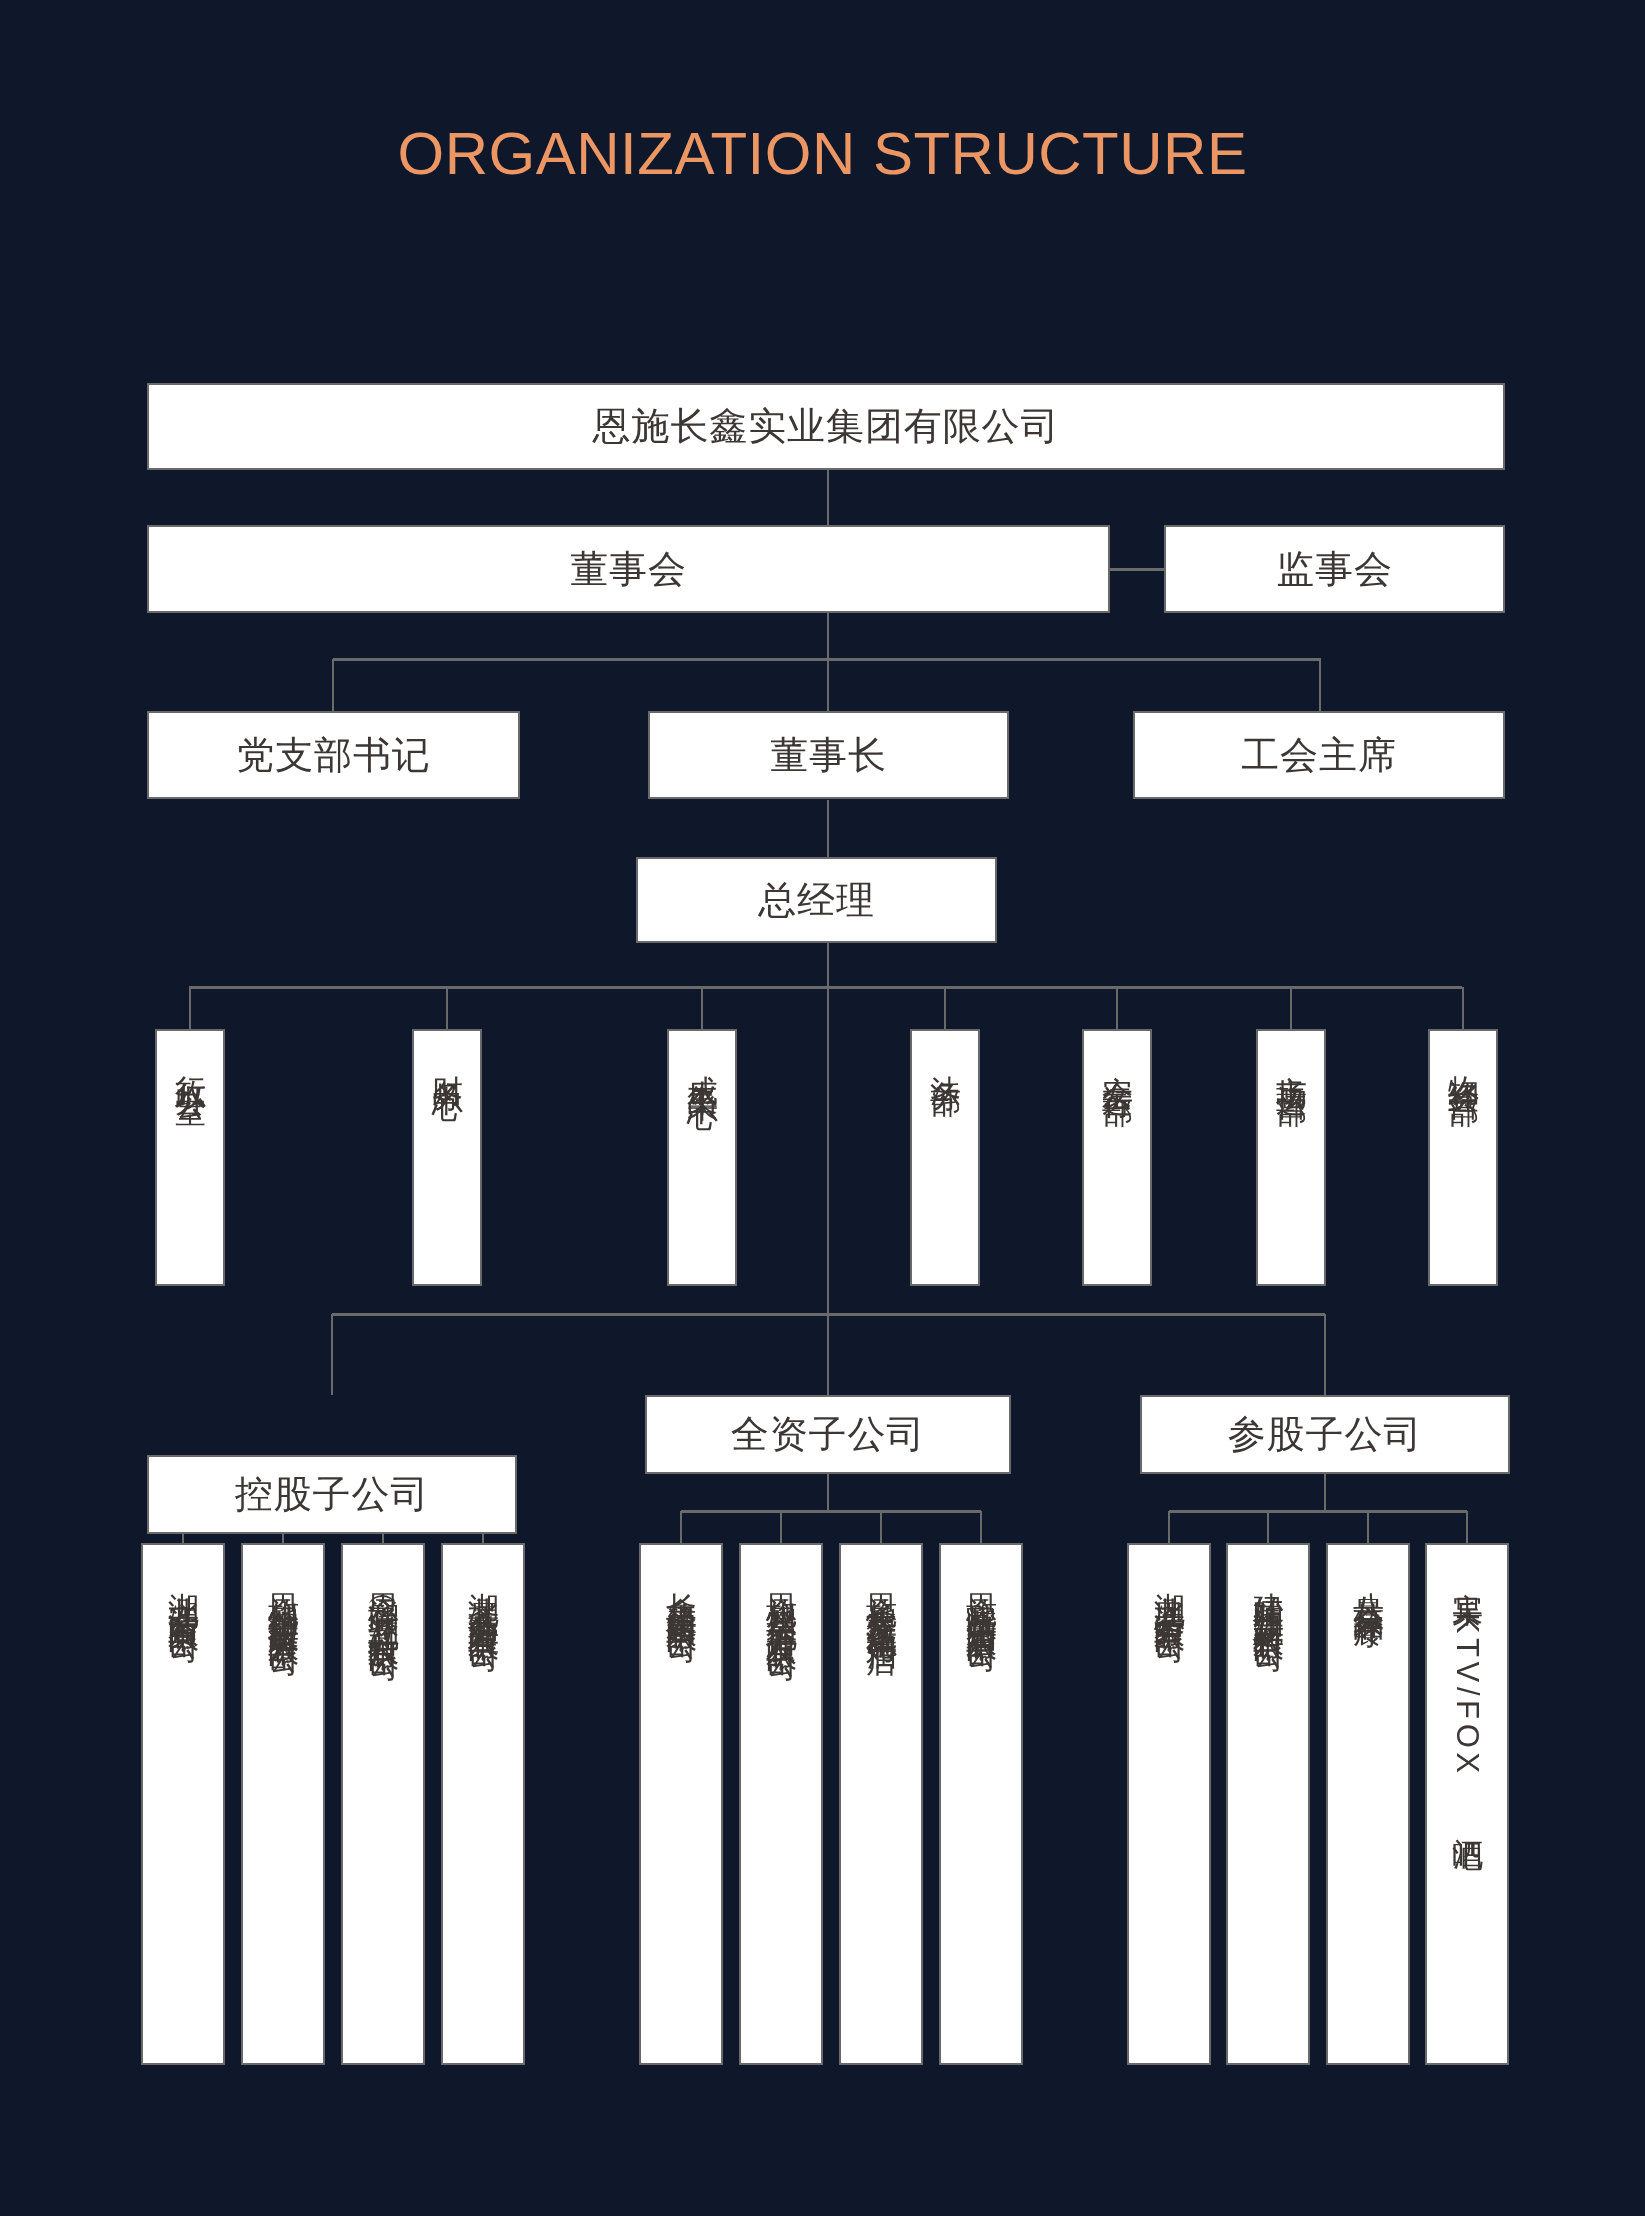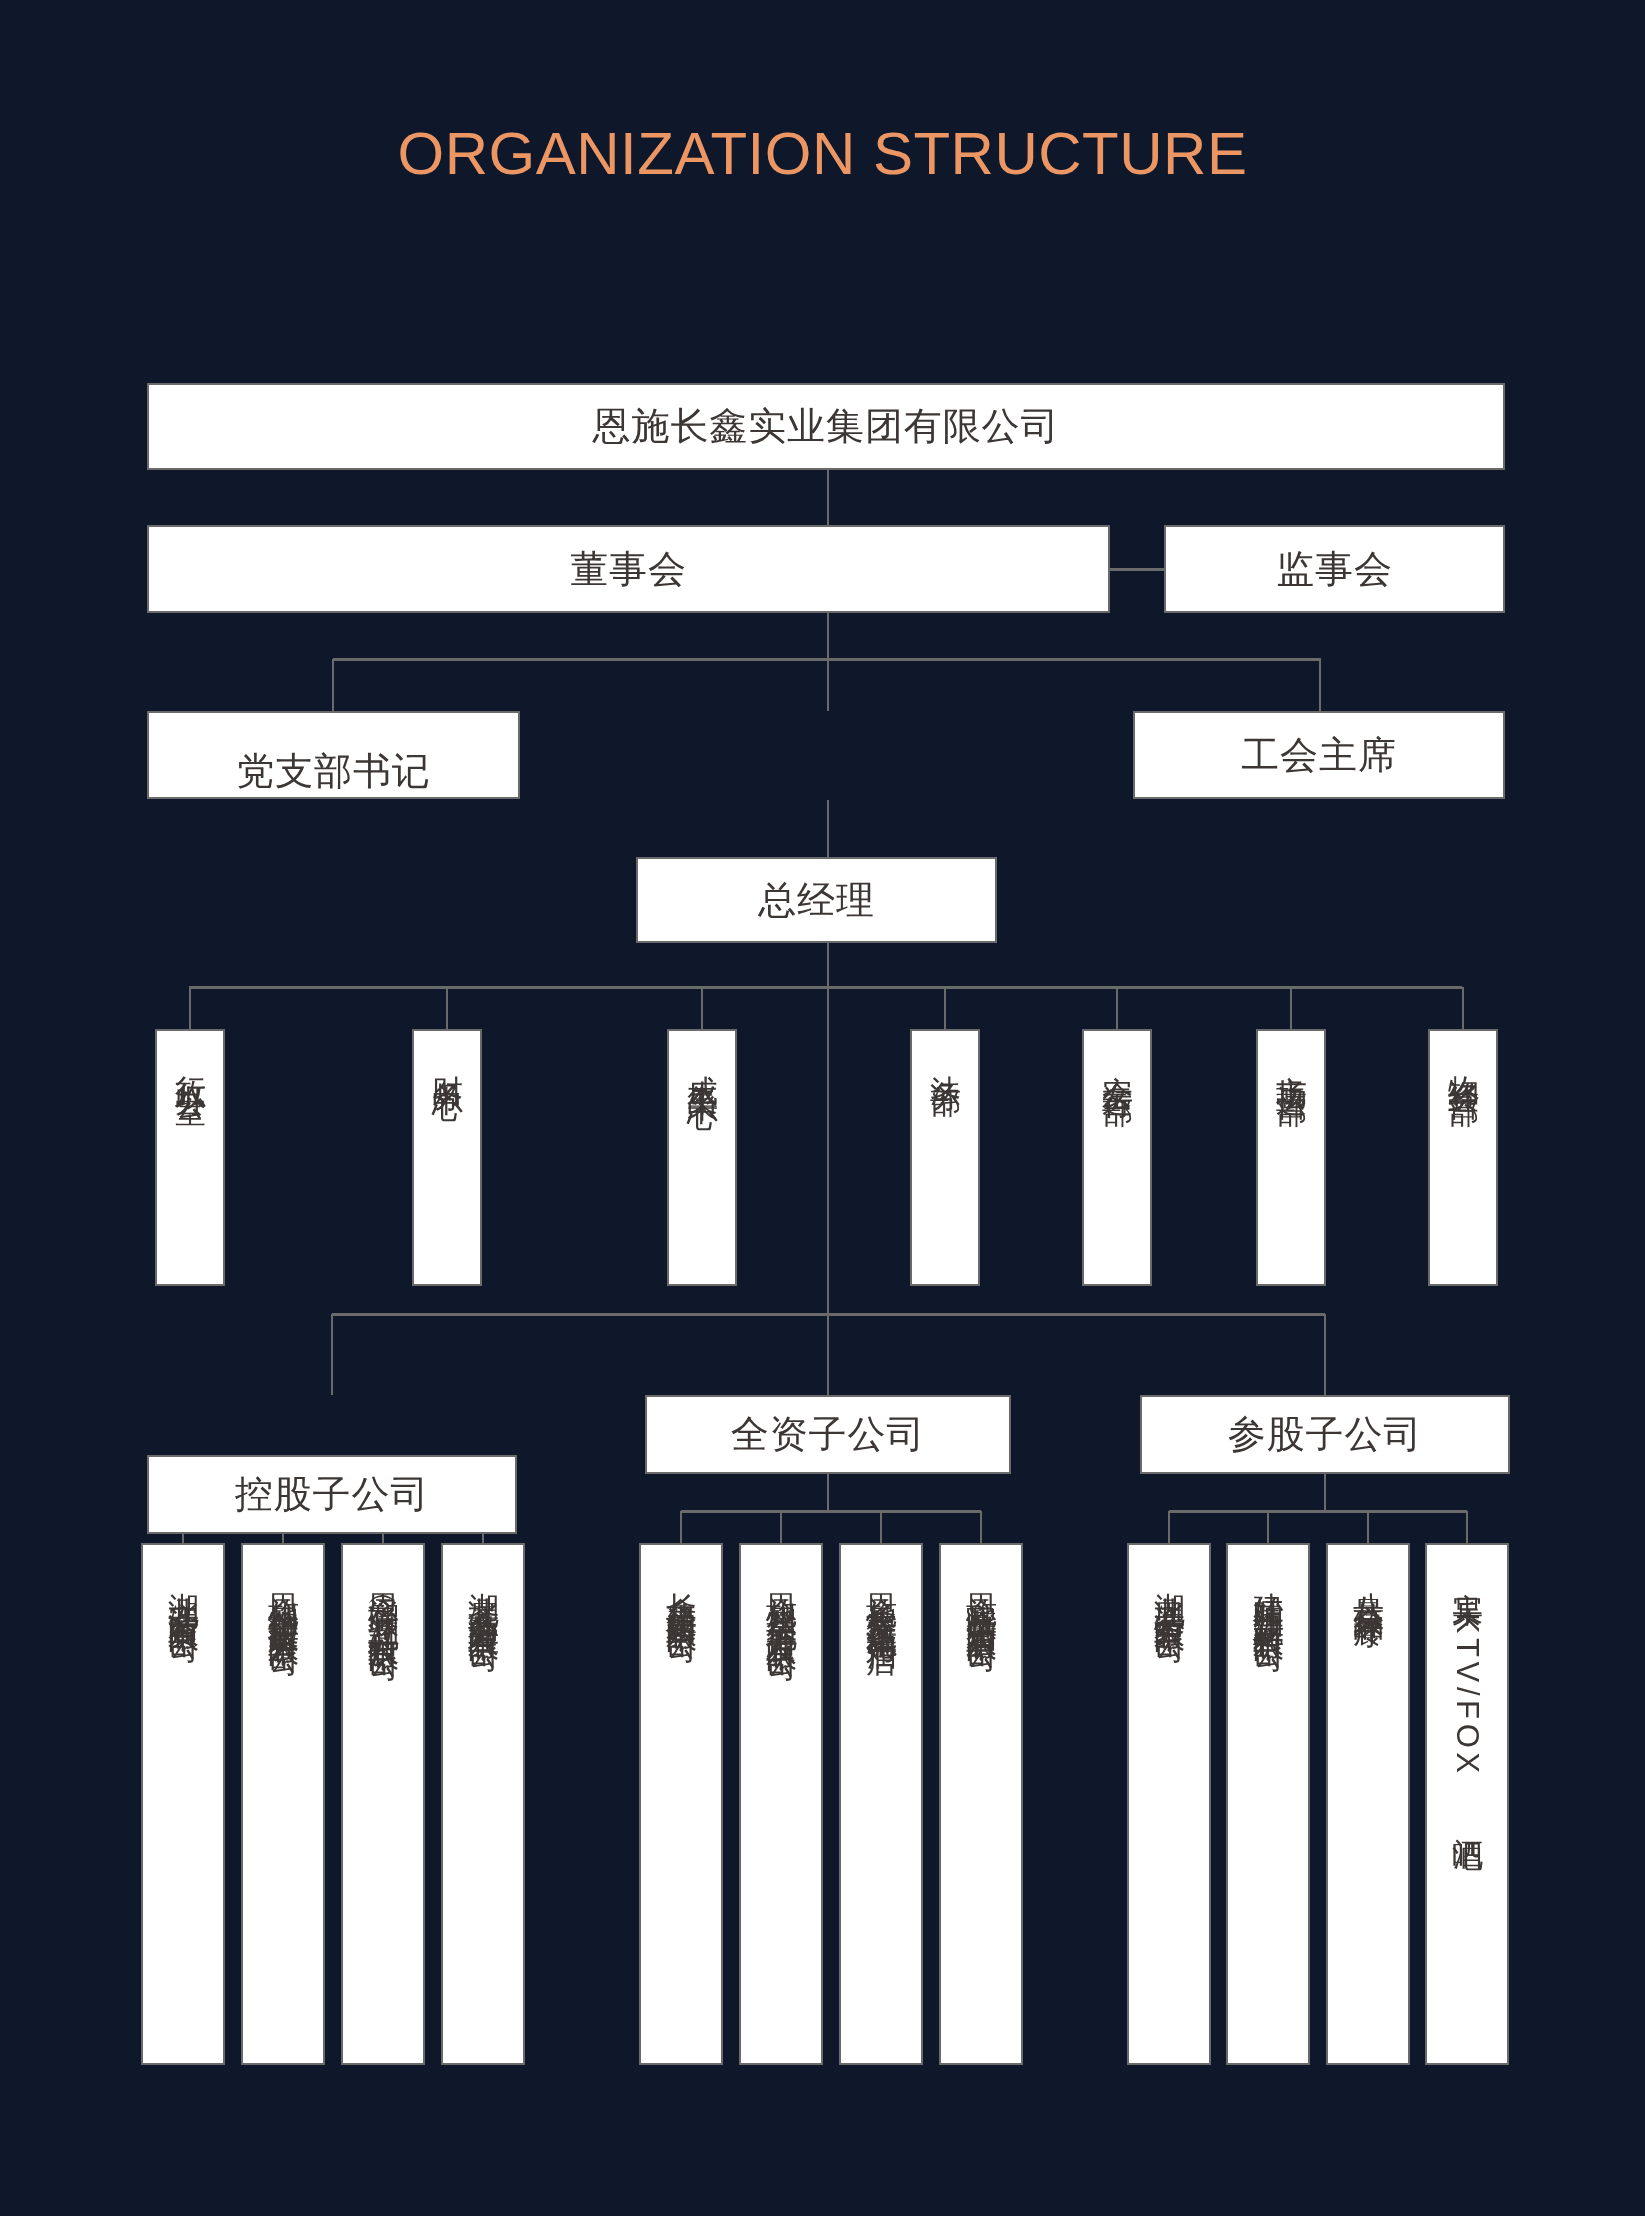--- a/index.html
+++ b/index.html
@@ -127,7 +127,7 @@
     <span>监事会</span>
   </div>
 
-  <div class="box" style="left:147px;top:711px;width:373px;height:88px;align-items:flex-end;">
+  <div class="box" style="left:147px;top:711px;width:373px;height:88px;">
     <span>党支部书记</span>
   </div>
   <div class="box" style="left:1133px;top:711px;width:372px;height:88px;">

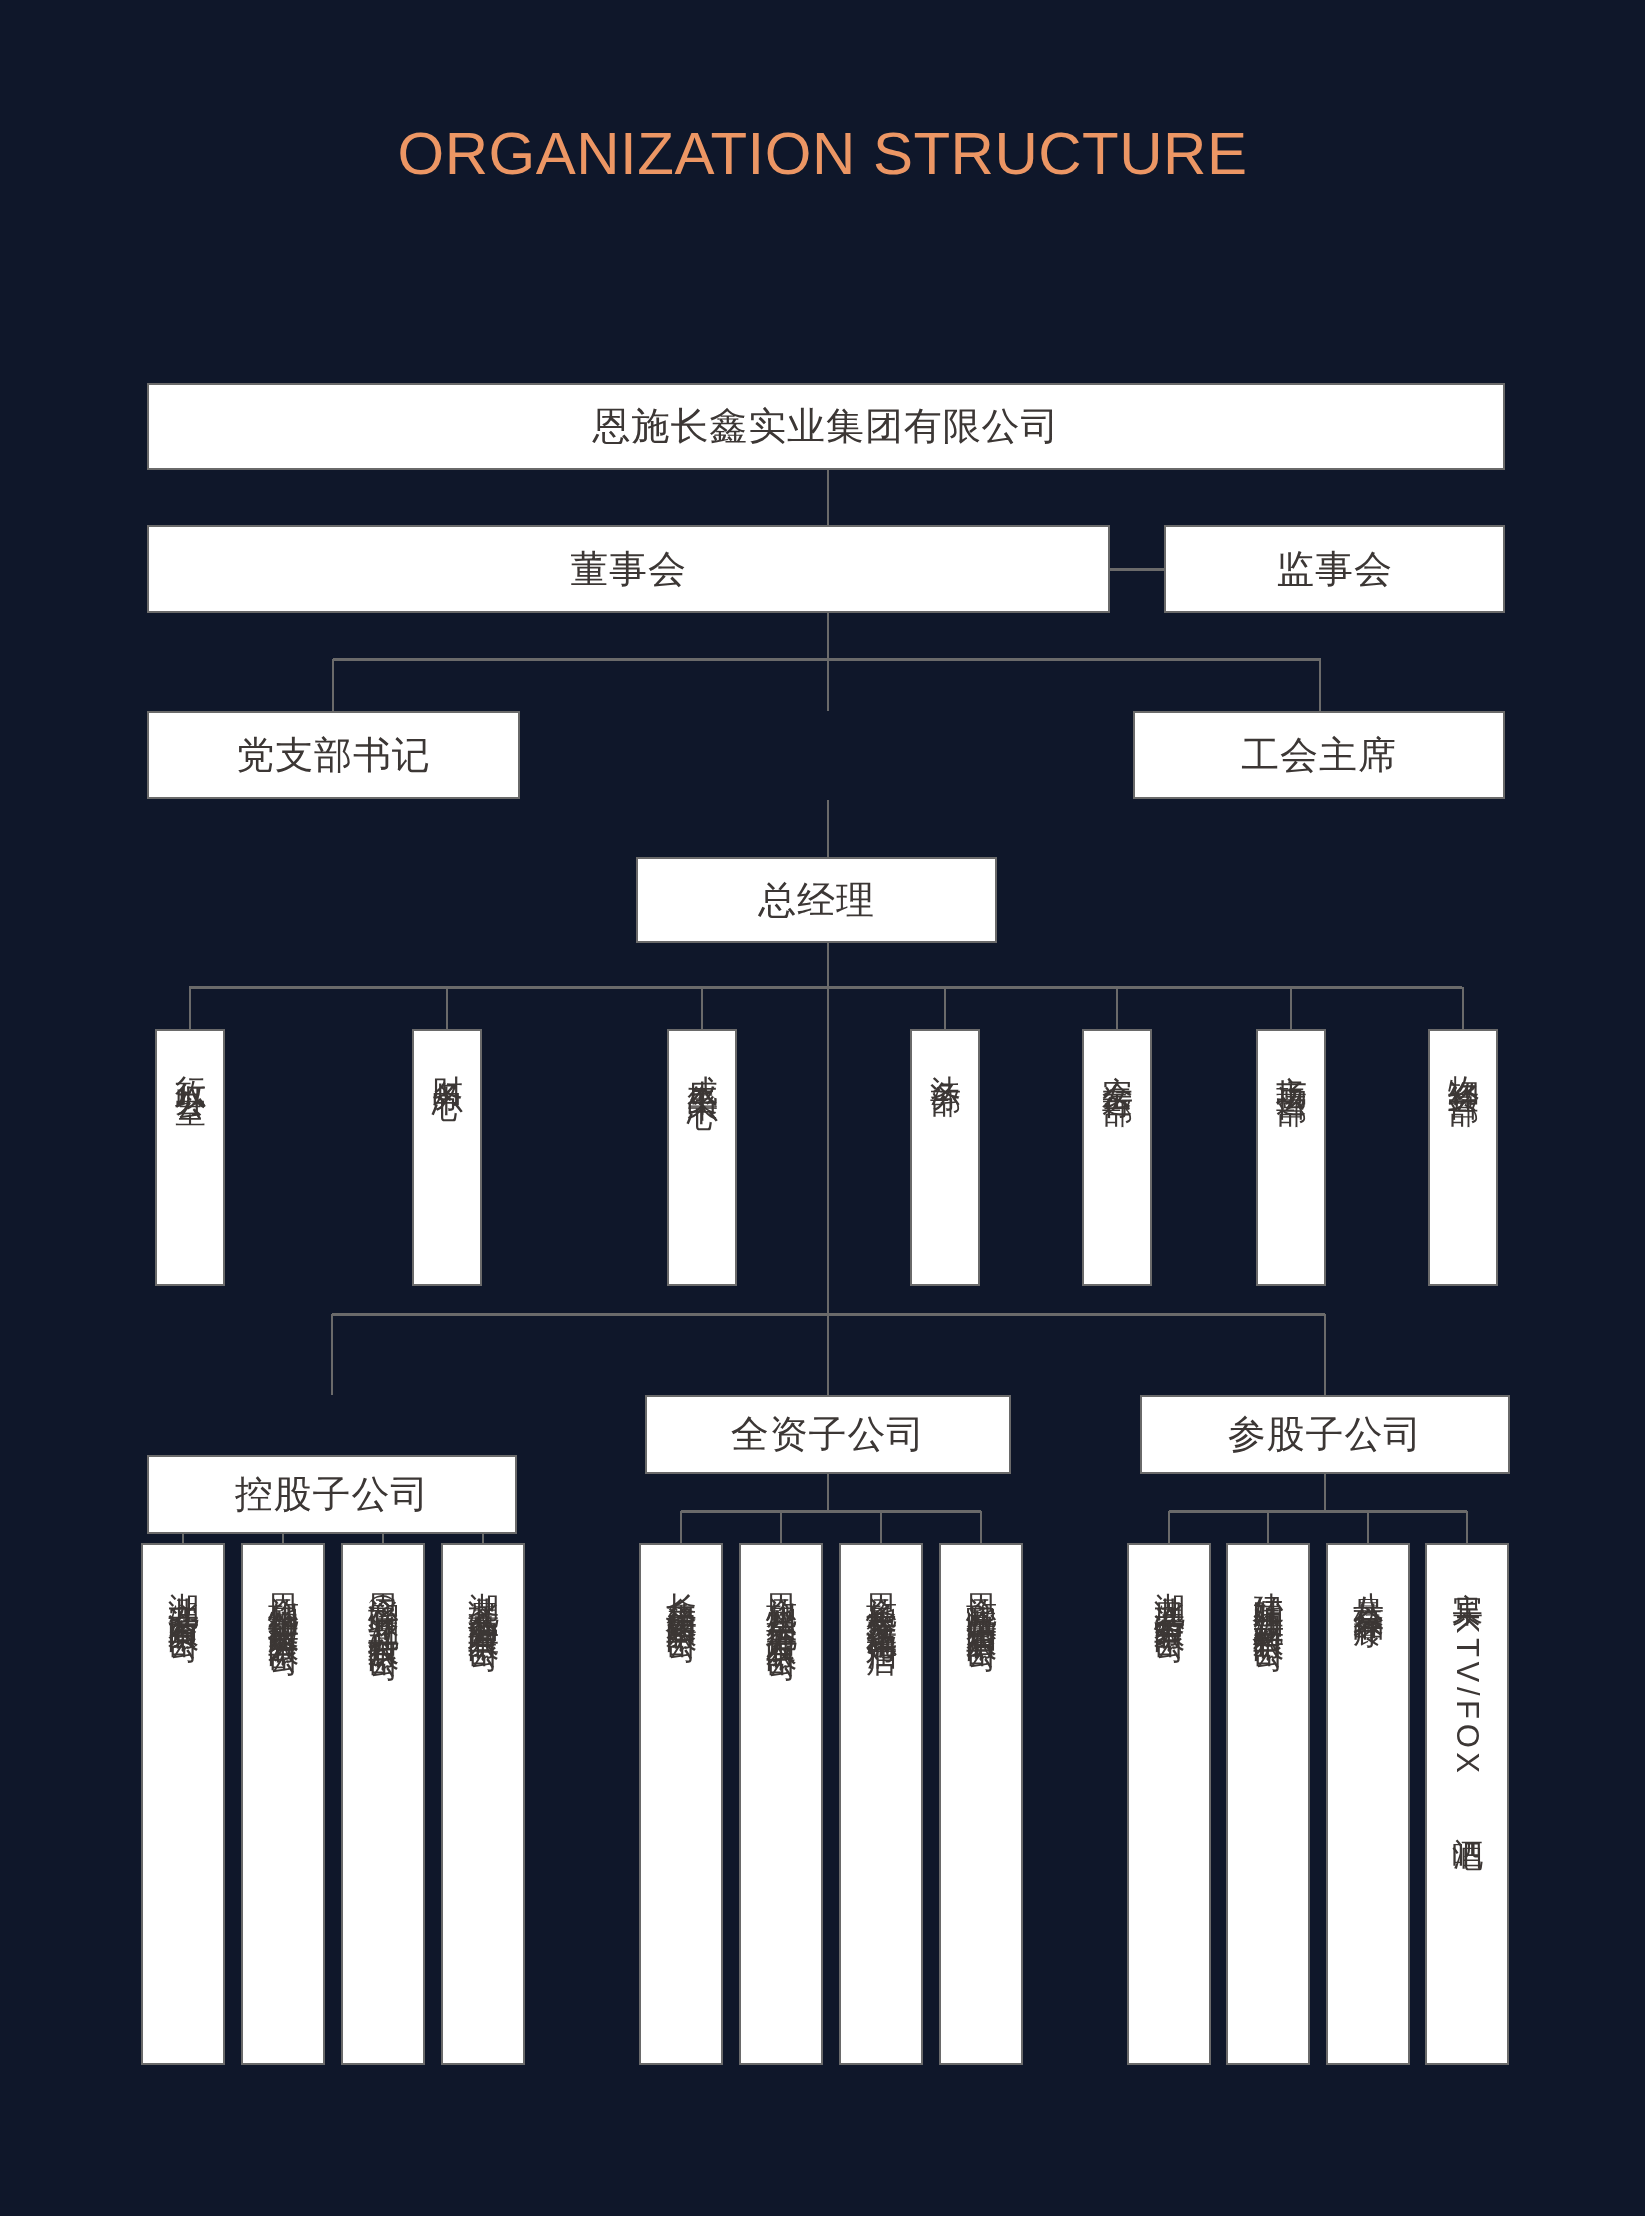--- a/index.html
+++ b/index.html
@@ -130,6 +130,9 @@
   <div class="box" style="left:147px;top:711px;width:373px;height:88px;">
     <span>党支部书记</span>
   </div>
+  <div class="box" style="left:648px;top:711px;width:361px;height:88px;">
+    <span>董事长</span>
+  </div>
   <div class="box" style="left:1133px;top:711px;width:372px;height:88px;">
     <span>工会主席</span>
   </div>

